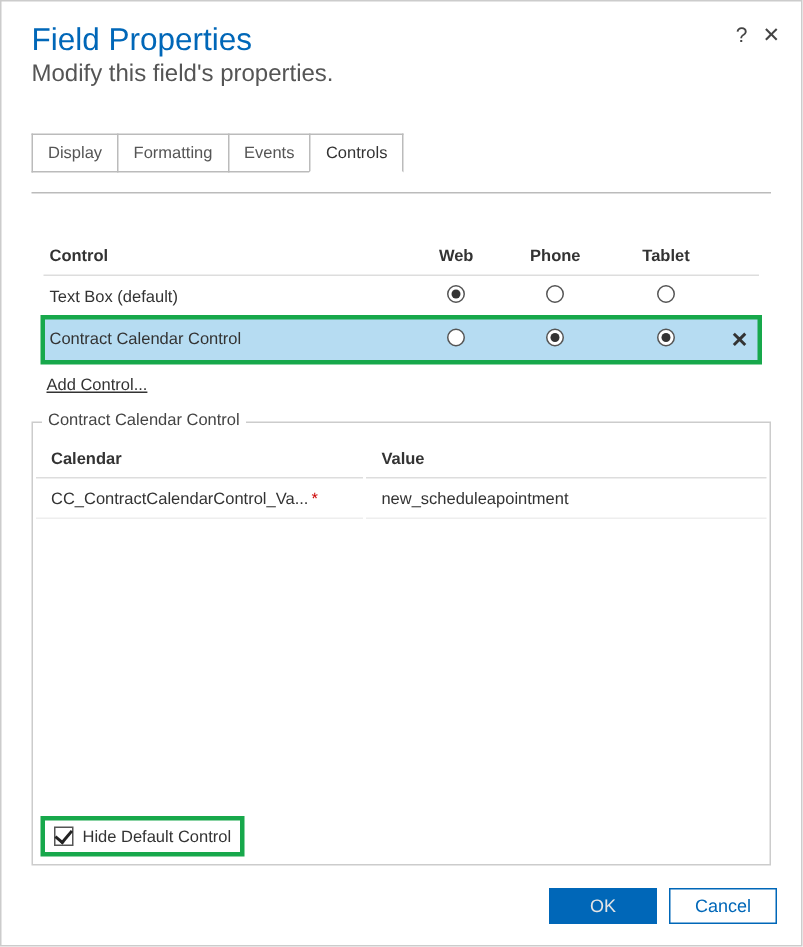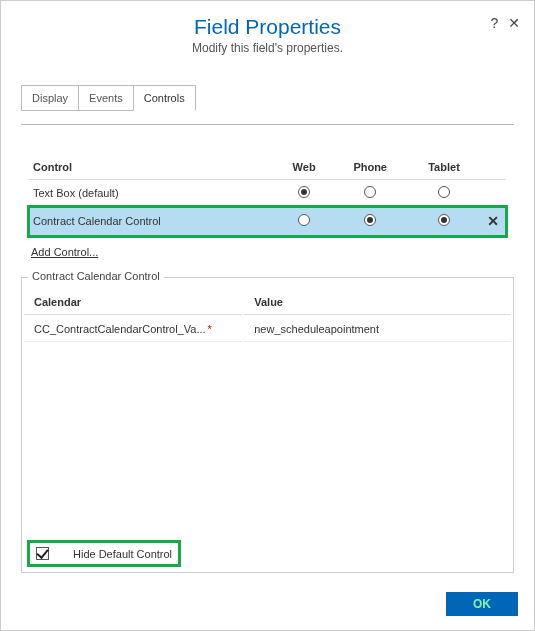--- a/index.html
+++ b/index.html
@@ -17,7 +17,6 @@
   .header {
     padding: 14px 20px 6px 20px;
     position: relative;
-    text-align: center;
   }
   .title {
     font-size: 21px;

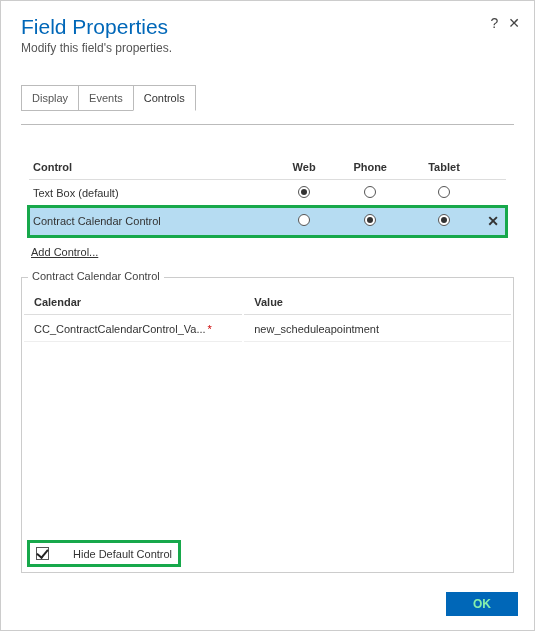--- a/index.html
+++ b/index.html
@@ -25,7 +25,7 @@
     margin: 0;
   }
   .subtitle {
-    font-size: 12px;
+    font-size: 16px;
     color: #555;
     margin: 2px 0 0 0;
   }

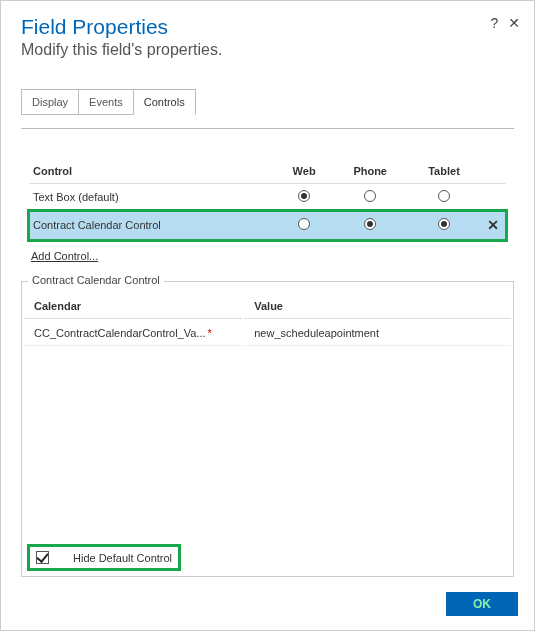--- a/index.html
+++ b/index.html
@@ -232,6 +232,7 @@
 
 <div class="tabs" id="tab-strip">
     <div class="tab inactive">Display</div>
+    <div class="tab inactive">Formatting</div>
     <div class="tab inactive">Events</div>
     <div class="tab active">Controls</div>
   </div>

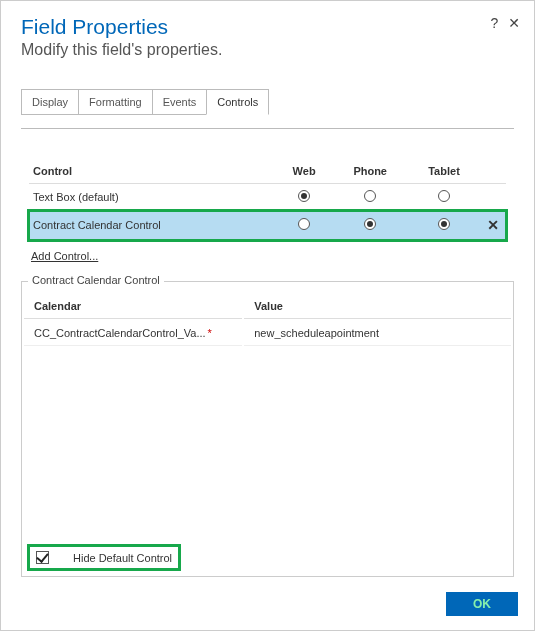--- a/index.html
+++ b/index.html
@@ -175,7 +175,7 @@
     bottom: 8px;
     display: flex;
     align-items: center;
-    gap: 24px;
+    gap: 6px;
     font-size: 11px;
     padding: 4px 6px;
   }

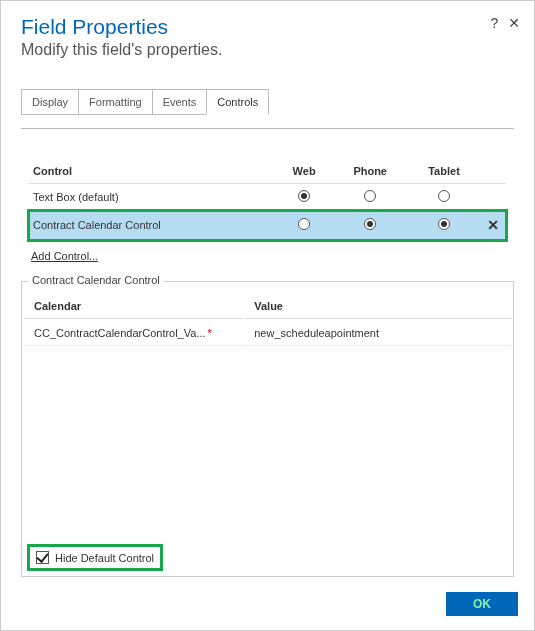--- a/index.html
+++ b/index.html
@@ -215,7 +215,7 @@
     align-items: center;
     justify-content: center;
   }
-  .btn-primary { background: #0067b8; color: #86efac; font-weight: bold; }
+  .btn-primary { background: #0067b8; color: #e5e5e5; }
   .btn-secondary { background: #fff; color: #0067b8; }
 </style>
 </head>

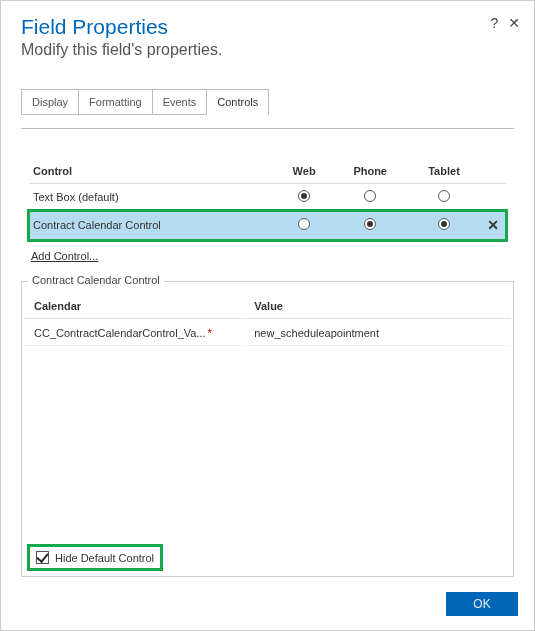--- a/index.html
+++ b/index.html
@@ -292,6 +292,7 @@
 
 <div class="footer">
   <div class="btn btn-primary">OK</div>
+  <div class="btn btn-secondary">Cancel</div>
 </div>
 
 </body></html>

